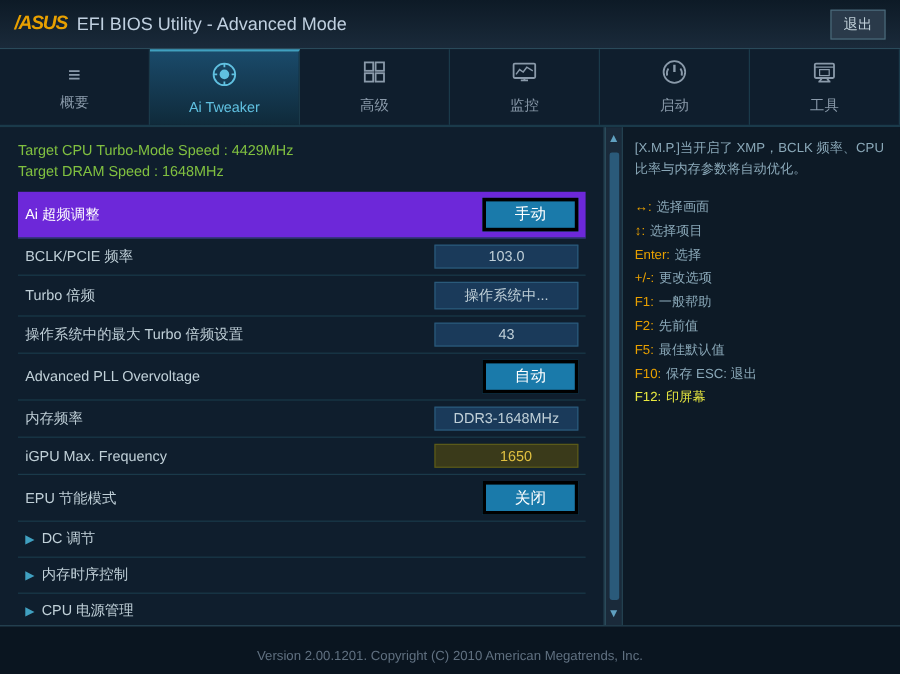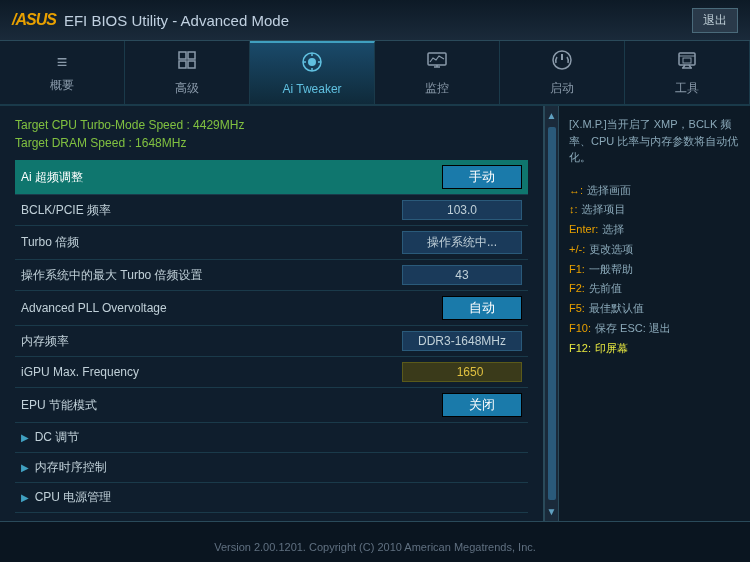--- a/index.html
+++ b/index.html
@@ -256,17 +256,6 @@
     <span class="nav-icon">≡</span>
     <span>概要</span>
   </div>
-  <div class="nav-tab">
-    <span class="nav-icon">
-      <svg width="22" height="22" viewBox="0 0 22 22">
-        <rect x="3" y="3" width="7" height="7" fill="none" stroke="#8a9aaa" stroke-width="1.5"></rect>
-        <rect x="12" y="3" width="7" height="7" fill="none" stroke="#8a9aaa" stroke-width="1.5"></rect>
-        <rect x="3" y="12" width="7" height="7" fill="none" stroke="#8a9aaa" stroke-width="1.5"></rect>
-        <rect x="12" y="12" width="7" height="7" fill="none" stroke="#8a9aaa" stroke-width="1.5"></rect>
-      </svg>
-    </span>
-    <span>高级</span>
-  </div>
   <div class="nav-tab active">
     <span class="nav-icon">
       <svg width="22" height="22" viewBox="0 0 22 22">
@@ -283,6 +272,17 @@
   <div class="nav-tab">
     <span class="nav-icon">
       <svg width="22" height="22" viewBox="0 0 22 22">
+        <rect x="3" y="3" width="7" height="7" fill="none" stroke="#8a9aaa" stroke-width="1.5"></rect>
+        <rect x="12" y="3" width="7" height="7" fill="none" stroke="#8a9aaa" stroke-width="1.5"></rect>
+        <rect x="3" y="12" width="7" height="7" fill="none" stroke="#8a9aaa" stroke-width="1.5"></rect>
+        <rect x="12" y="12" width="7" height="7" fill="none" stroke="#8a9aaa" stroke-width="1.5"></rect>
+      </svg>
+    </span>
+    <span>高级</span>
+  </div>
+  <div class="nav-tab">
+    <span class="nav-icon">
+      <svg width="22" height="22" viewBox="0 0 22 22">
         <rect x="2" y="4" width="18" height="12" rx="1" fill="none" stroke="#8a9aaa" stroke-width="1.5"></rect>
         <line x1="8" y1="18" x2="14" y2="18" stroke="#8a9aaa" stroke-width="1.5"></line>
         <line x1="11" y1="16" x2="11" y2="18" stroke="#8a9aaa" stroke-width="1.5"></line>

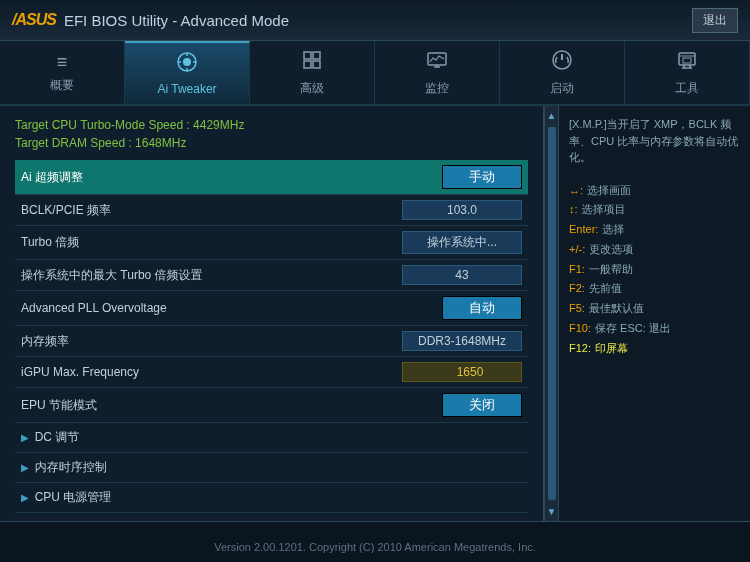--- a/index.html
+++ b/index.html
@@ -192,7 +192,7 @@
 
     
     .right-panel {
-      width: 192px;
+      width: 232px;
       padding: 10px;
       background: #0d1a26;
       font-size: 11px;

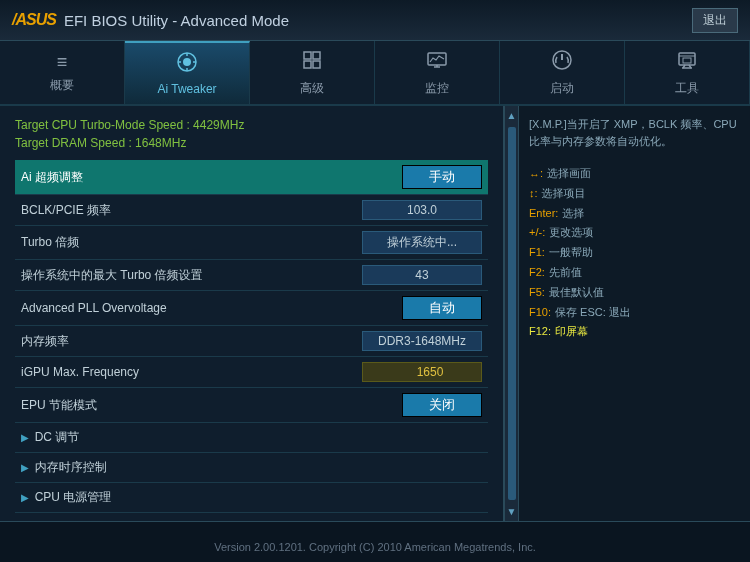--- a/index.html
+++ b/index.html
@@ -114,7 +114,7 @@
       min-height: 30px;
     }
     .setting-row.active-row {
-      background: #0f766e;
+      background: #6d28d9;
     }
     .setting-label {
       color: #c0d0d8;

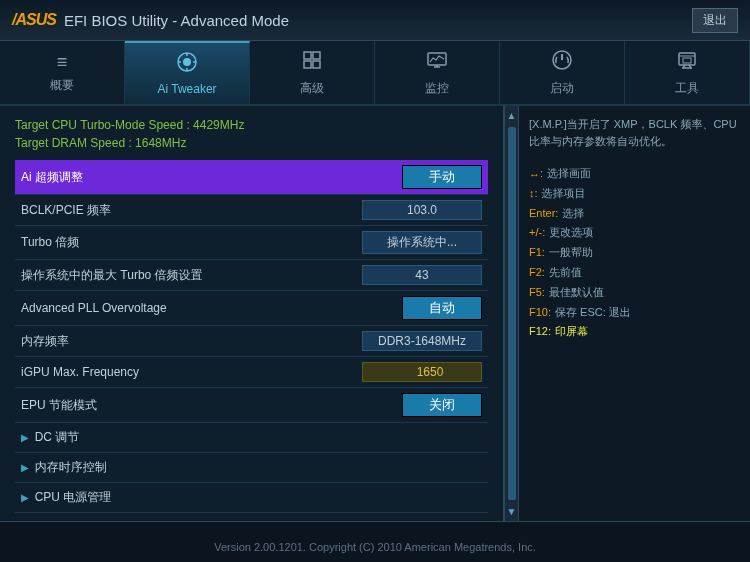--- a/index.html
+++ b/index.html
@@ -136,7 +136,7 @@
     }
     .setting-value.btn-style {
       background: #1a7aaa;
-      border: 1px solid #000000;
+      border: 3px solid #000000;
       color: #ffffff;
       font-size: 13px;
       min-width: 80px;

